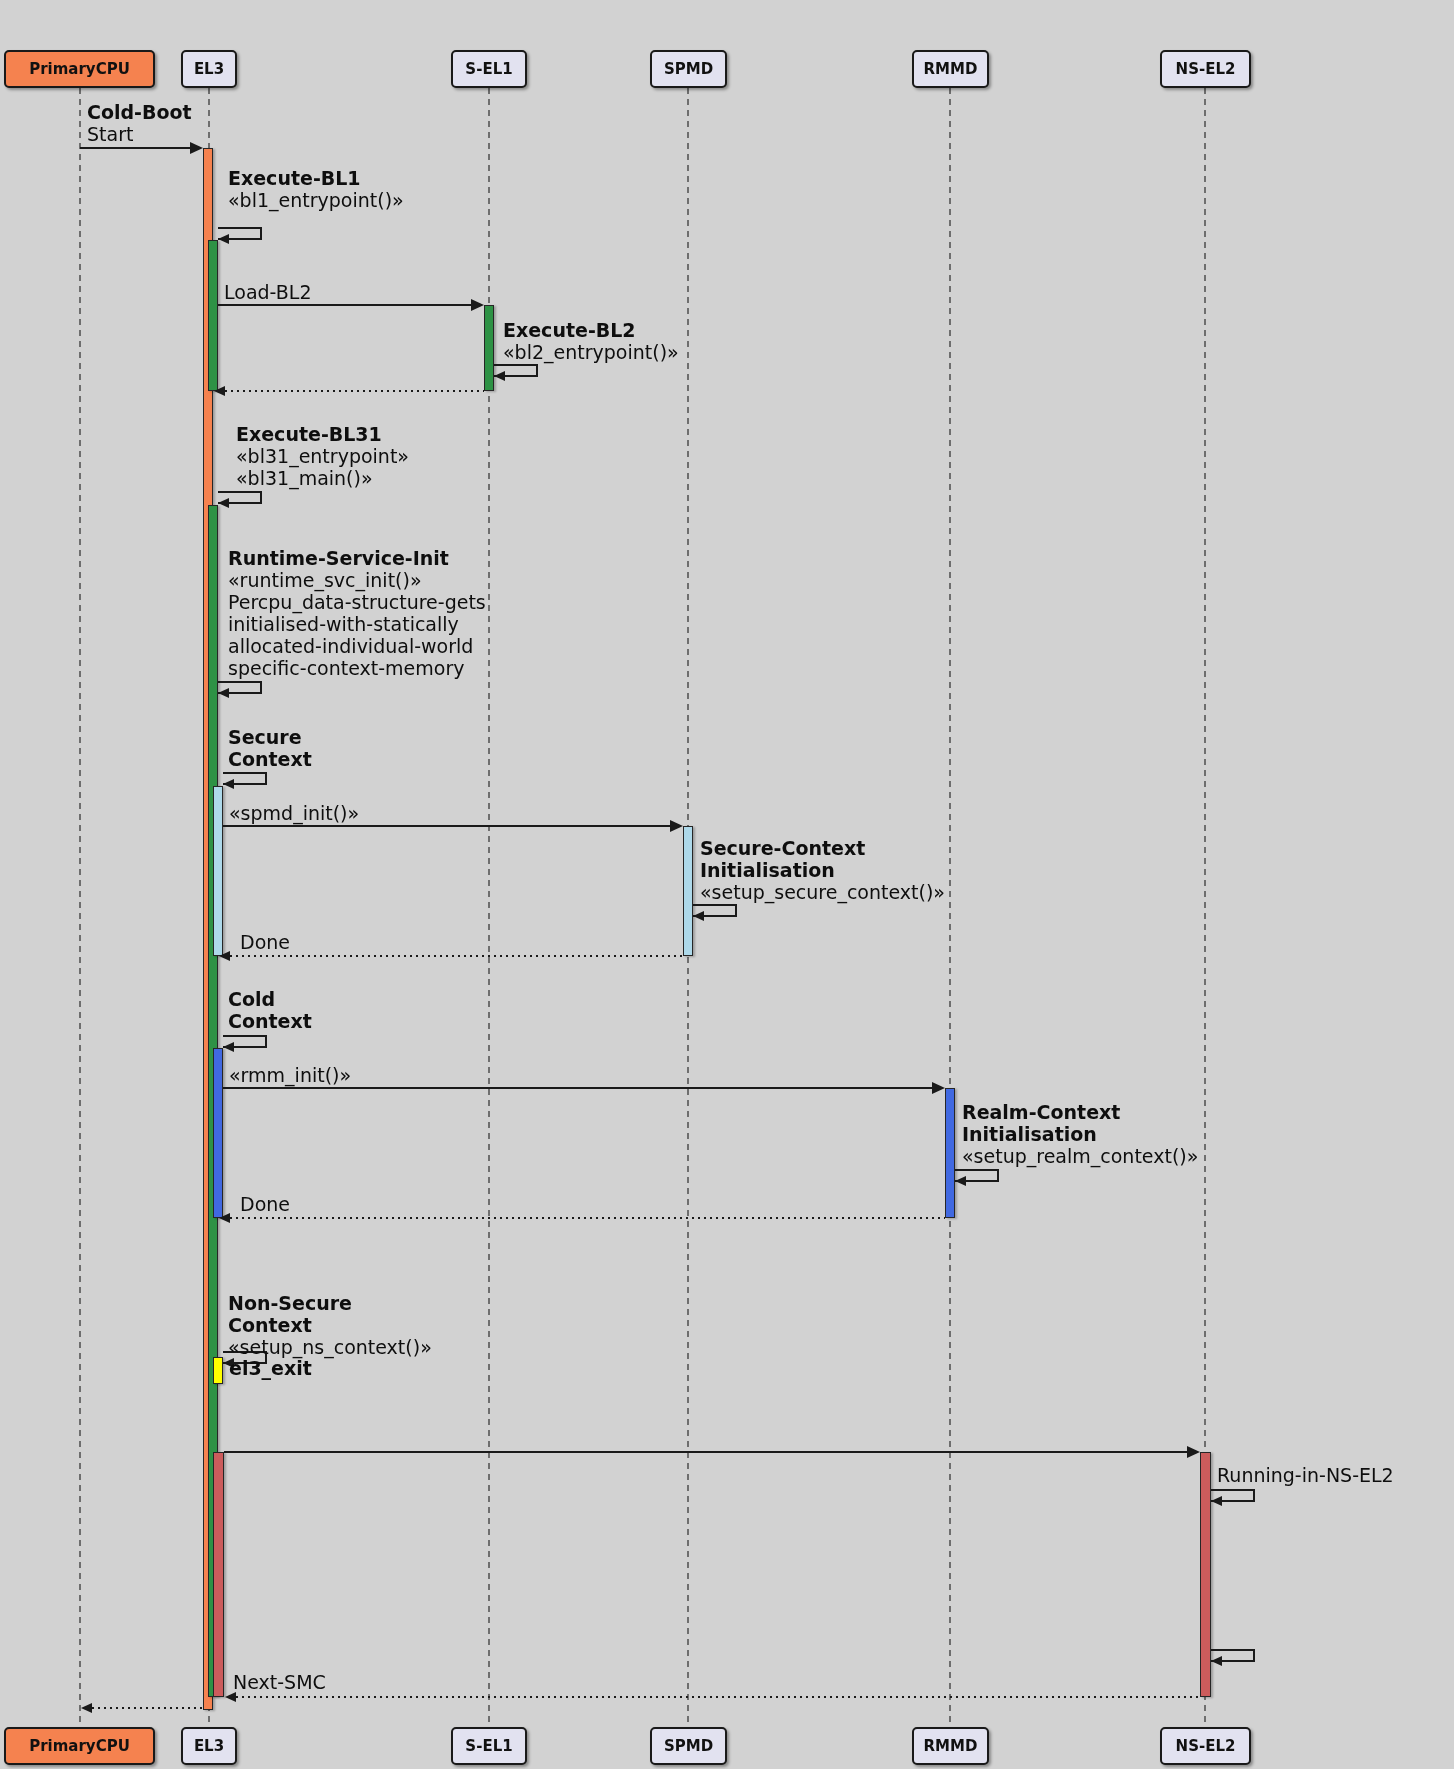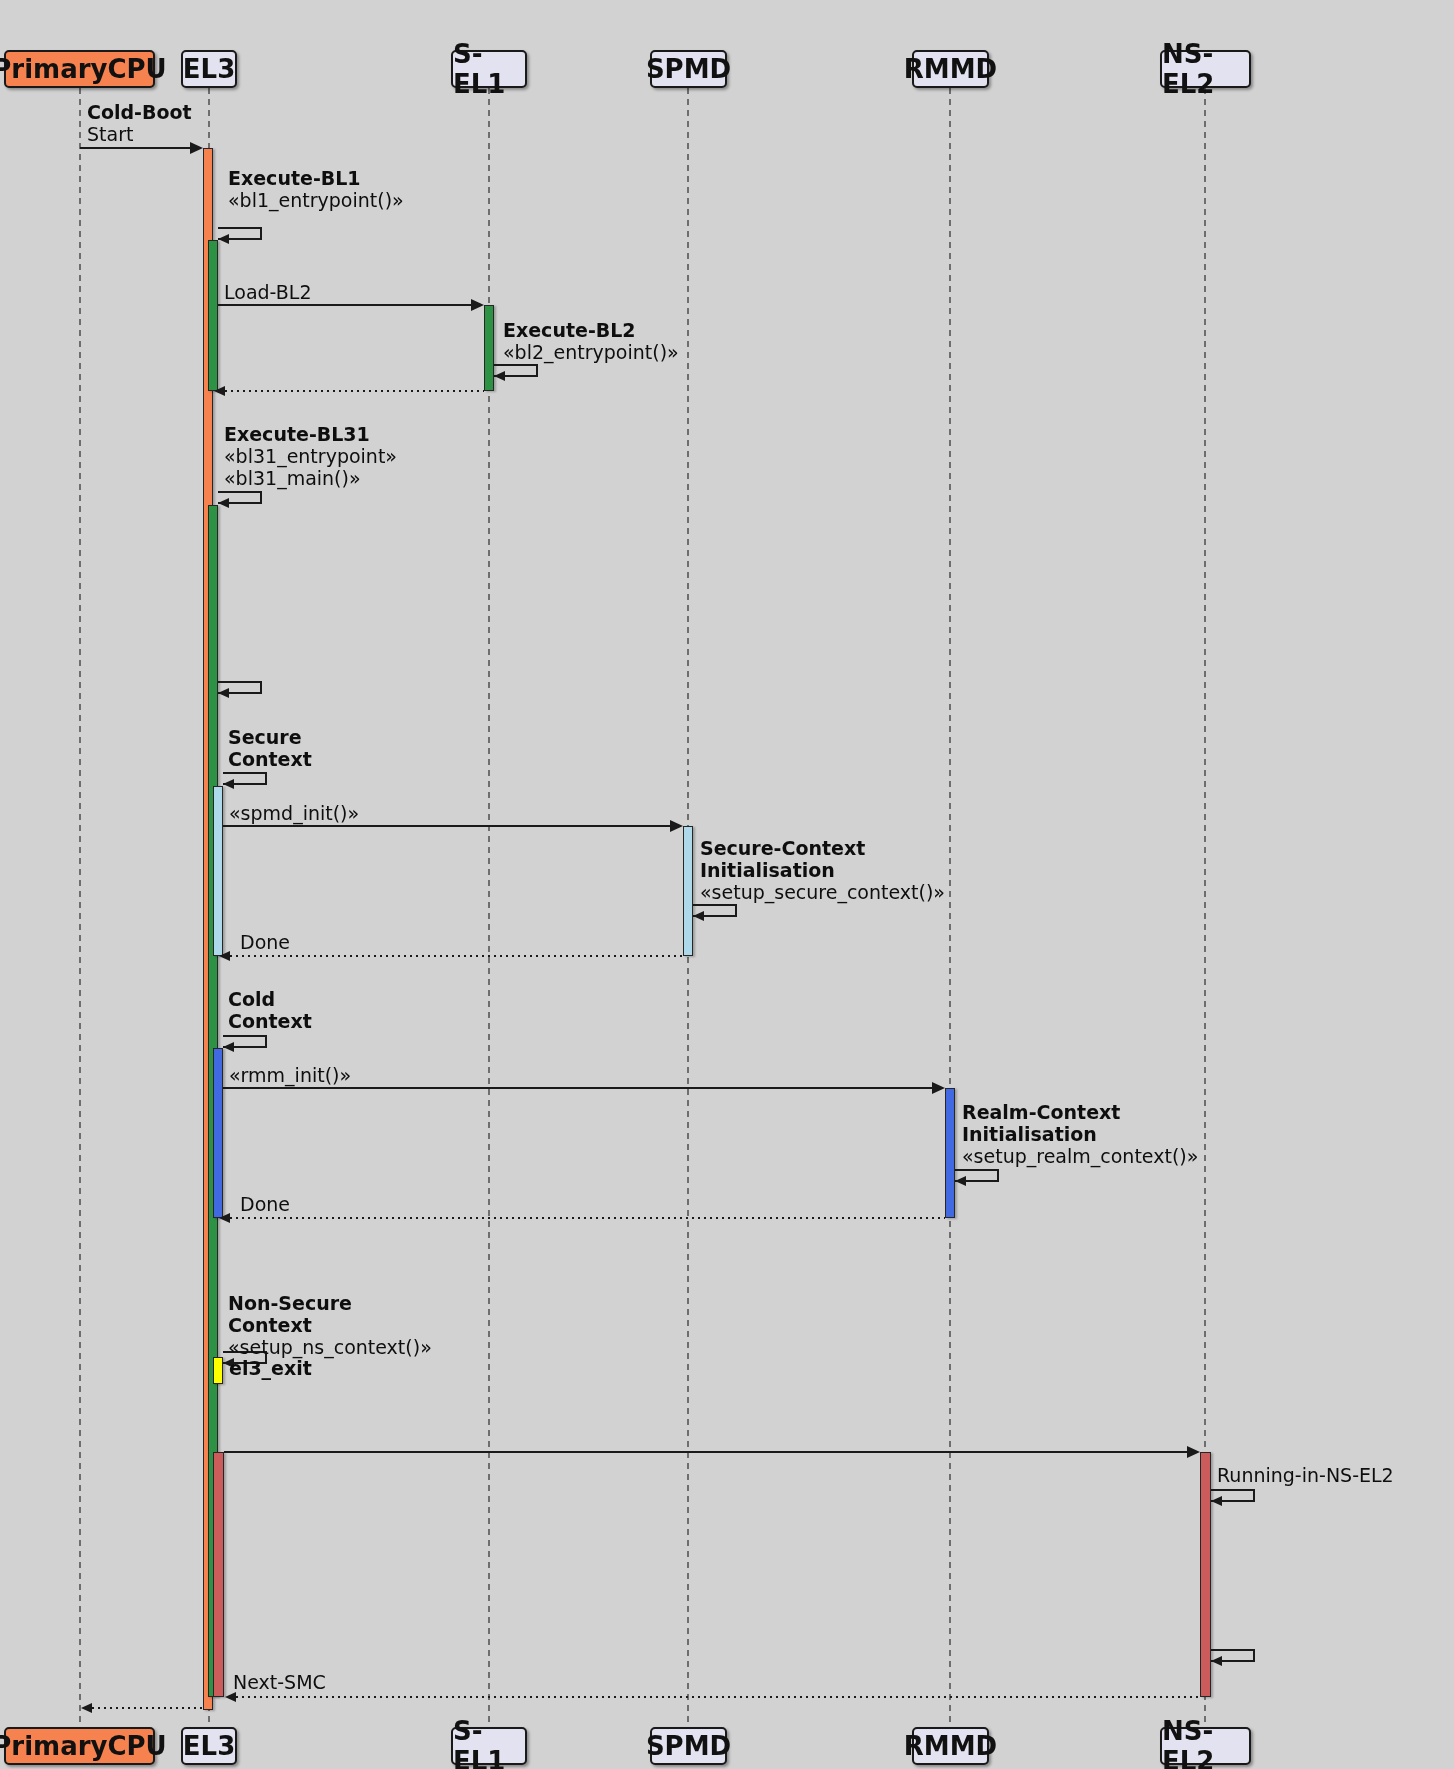--- a/index.html
+++ b/index.html
@@ -14,7 +14,7 @@
   .pbox{position:absolute;height:38px;box-sizing:border-box;border:2px solid #191919;
         border-radius:5px;background:#e2e2f0;box-shadow:2px 2px 3px rgba(0,0,0,.35);
         display:flex;align-items:center;justify-content:center;
-        font-weight:bold;font-size:26px;z-index:5;}
+        font-weight:bold;font-size:15px;z-index:5;}
   .pbox.primary{background:#f5824f;}
   .lifeline{position:absolute;top:88px;height:1639px;width:2px;z-index:1;
         background:repeating-linear-gradient(to bottom,#6e6e6e 0 6px,transparent 6px 11px);}

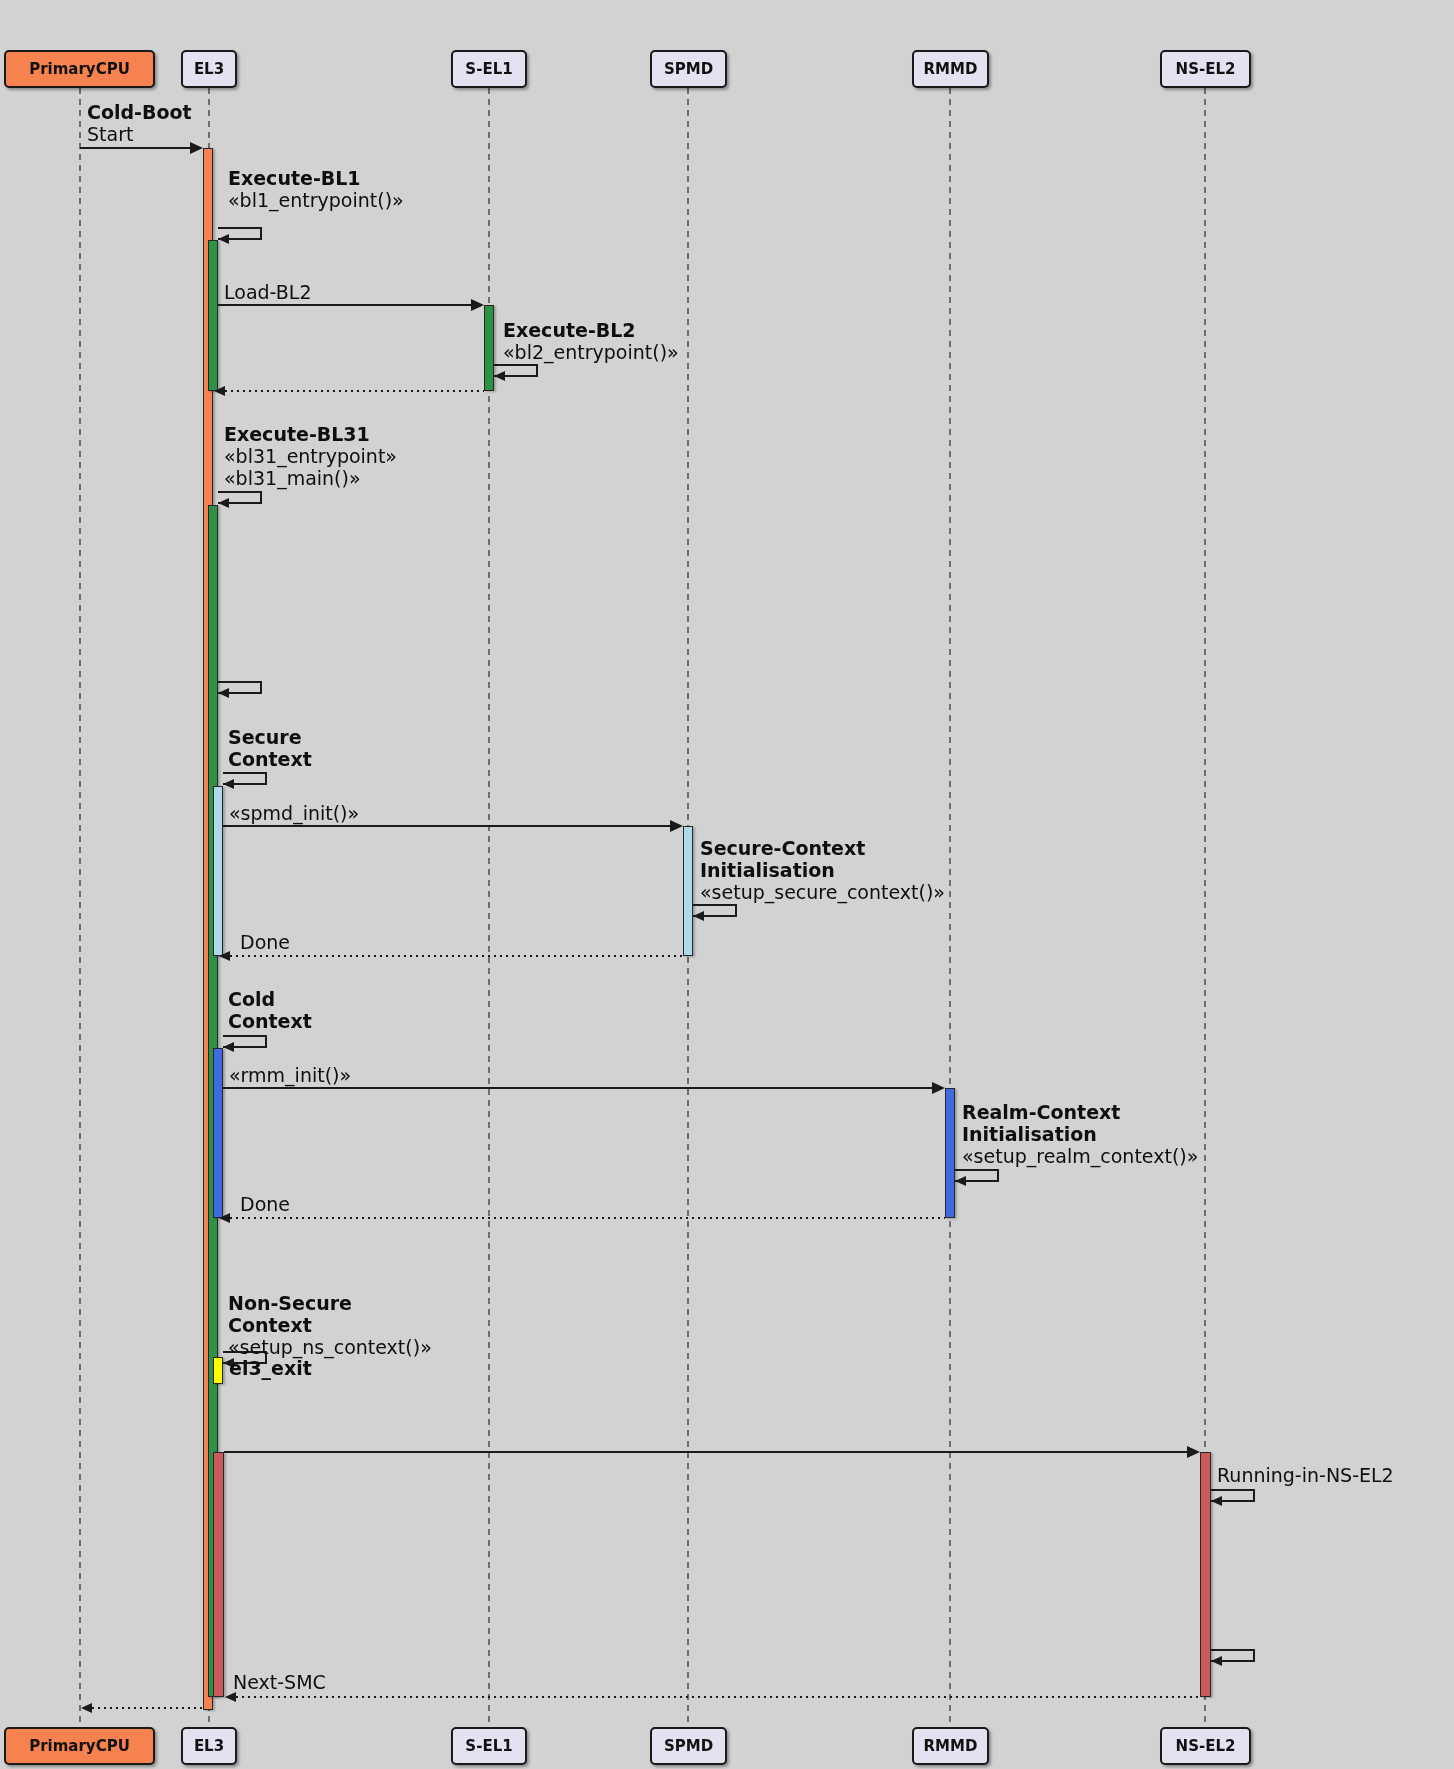--- a/index.html
+++ b/index.html
@@ -156,7 +156,7 @@
     <div>«bl2_entrypoint()»</div>
   </div>
 
-  <div class="lbl" style="left:224px;top:423px">
+  <div class="lbl" style="left:236px;top:423px">
     <div class="b">Execute-BL31</div>
     <div>«bl31_entrypoint»</div>
     <div>«bl31_main()»</div>

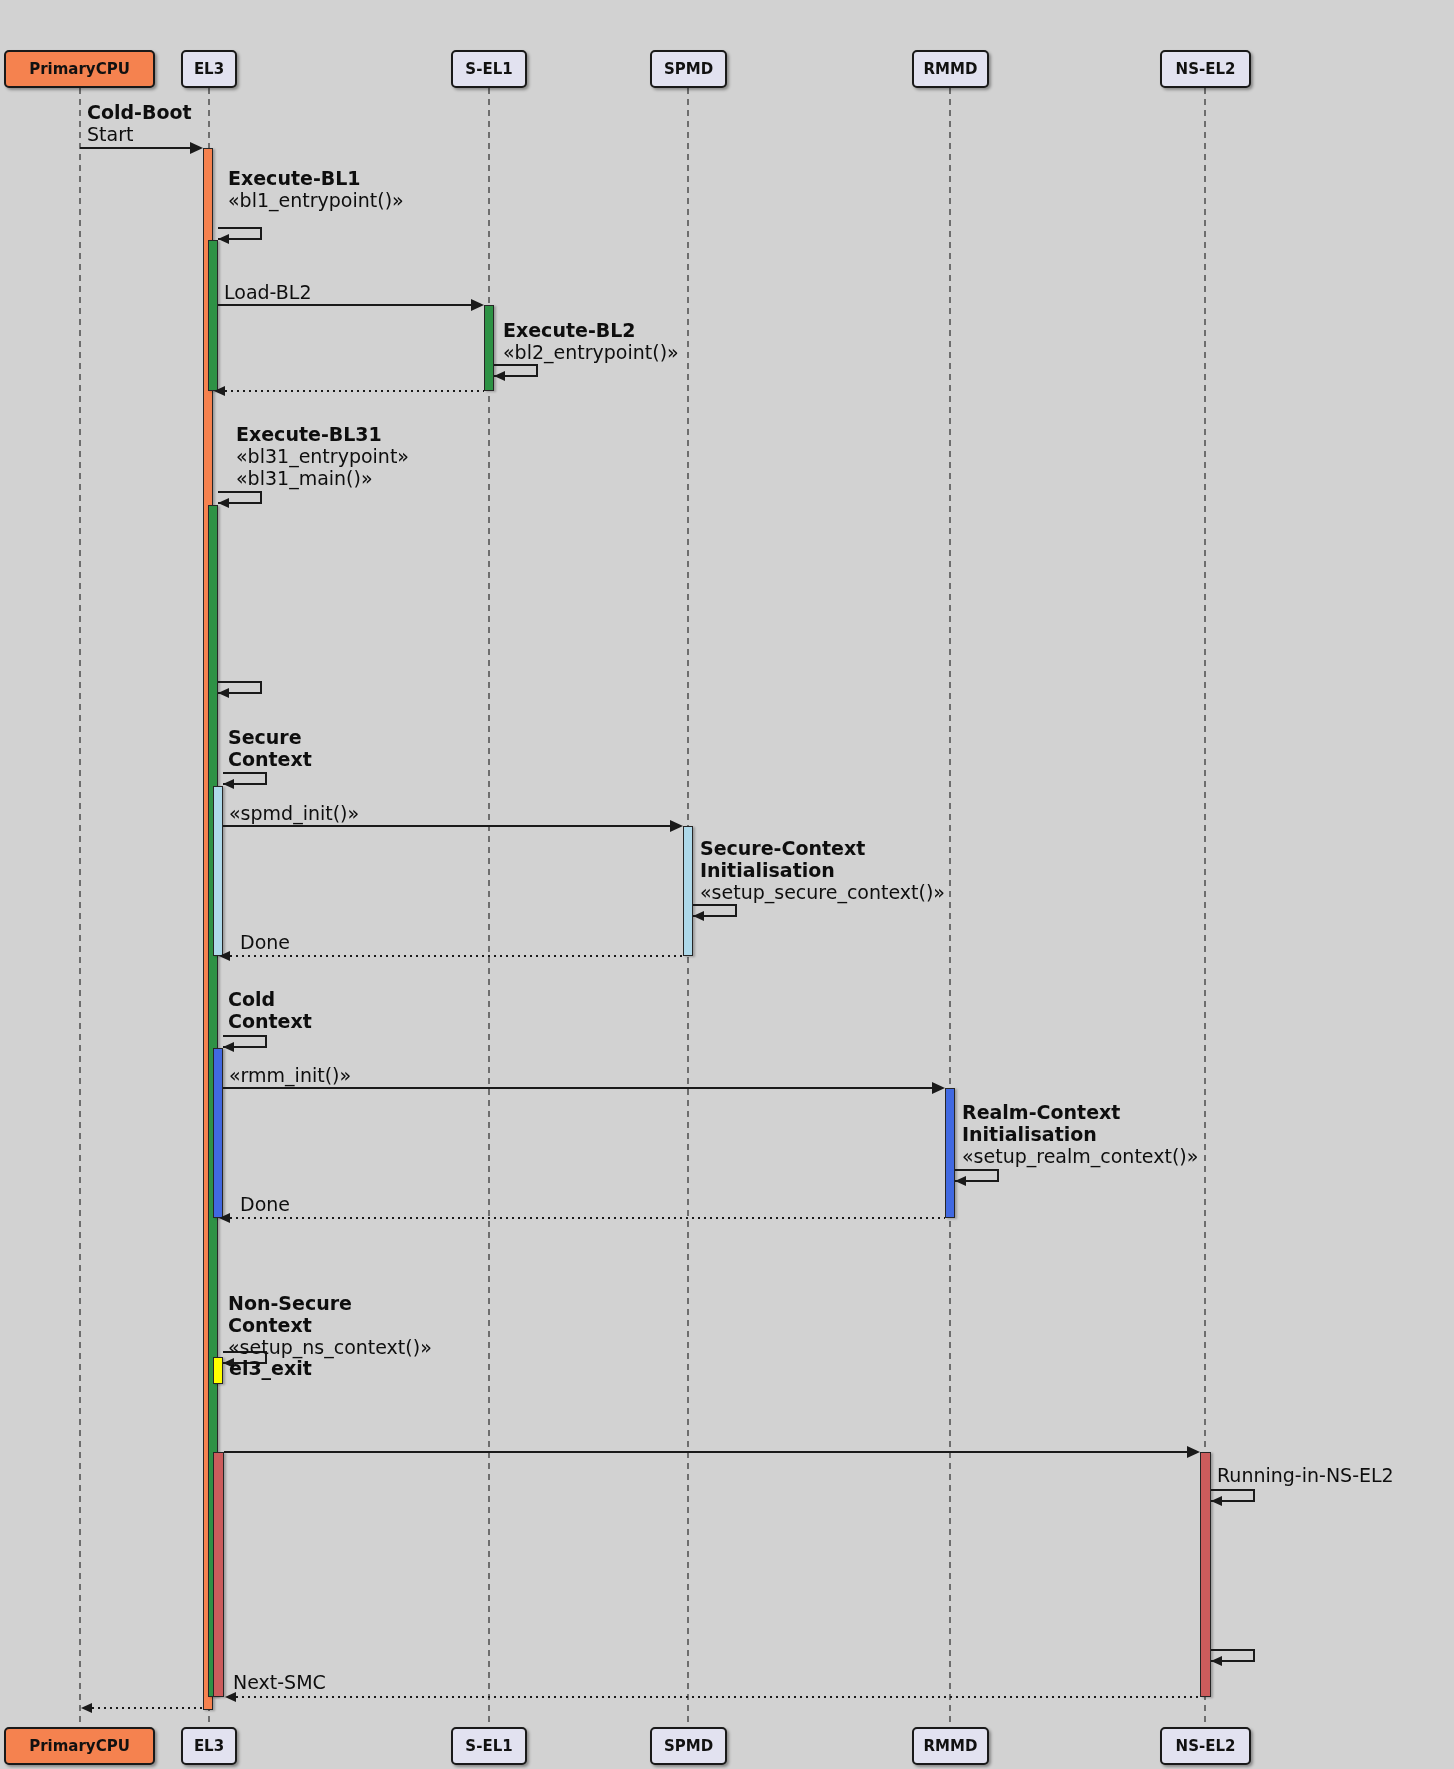--- a/index.html
+++ b/index.html
@@ -162,6 +162,14 @@
     <div>«bl31_main()»</div>
   </div>
 
+  <div class="lbl" style="left:228px;top:547px">
+    <div class="b">Runtime-Service-Init</div>
+    <div>«runtime_svc_init()»</div>
+    <div>Percpu_data-structure-gets</div>
+    <div>initialised-with-statically</div>
+    <div>allocated-individual-world</div>
+    <div>specific-context-memory</div>
+  </div>
 
   <div class="lbl" style="left:228px;top:726px">
     <div class="b">Secure</div>

